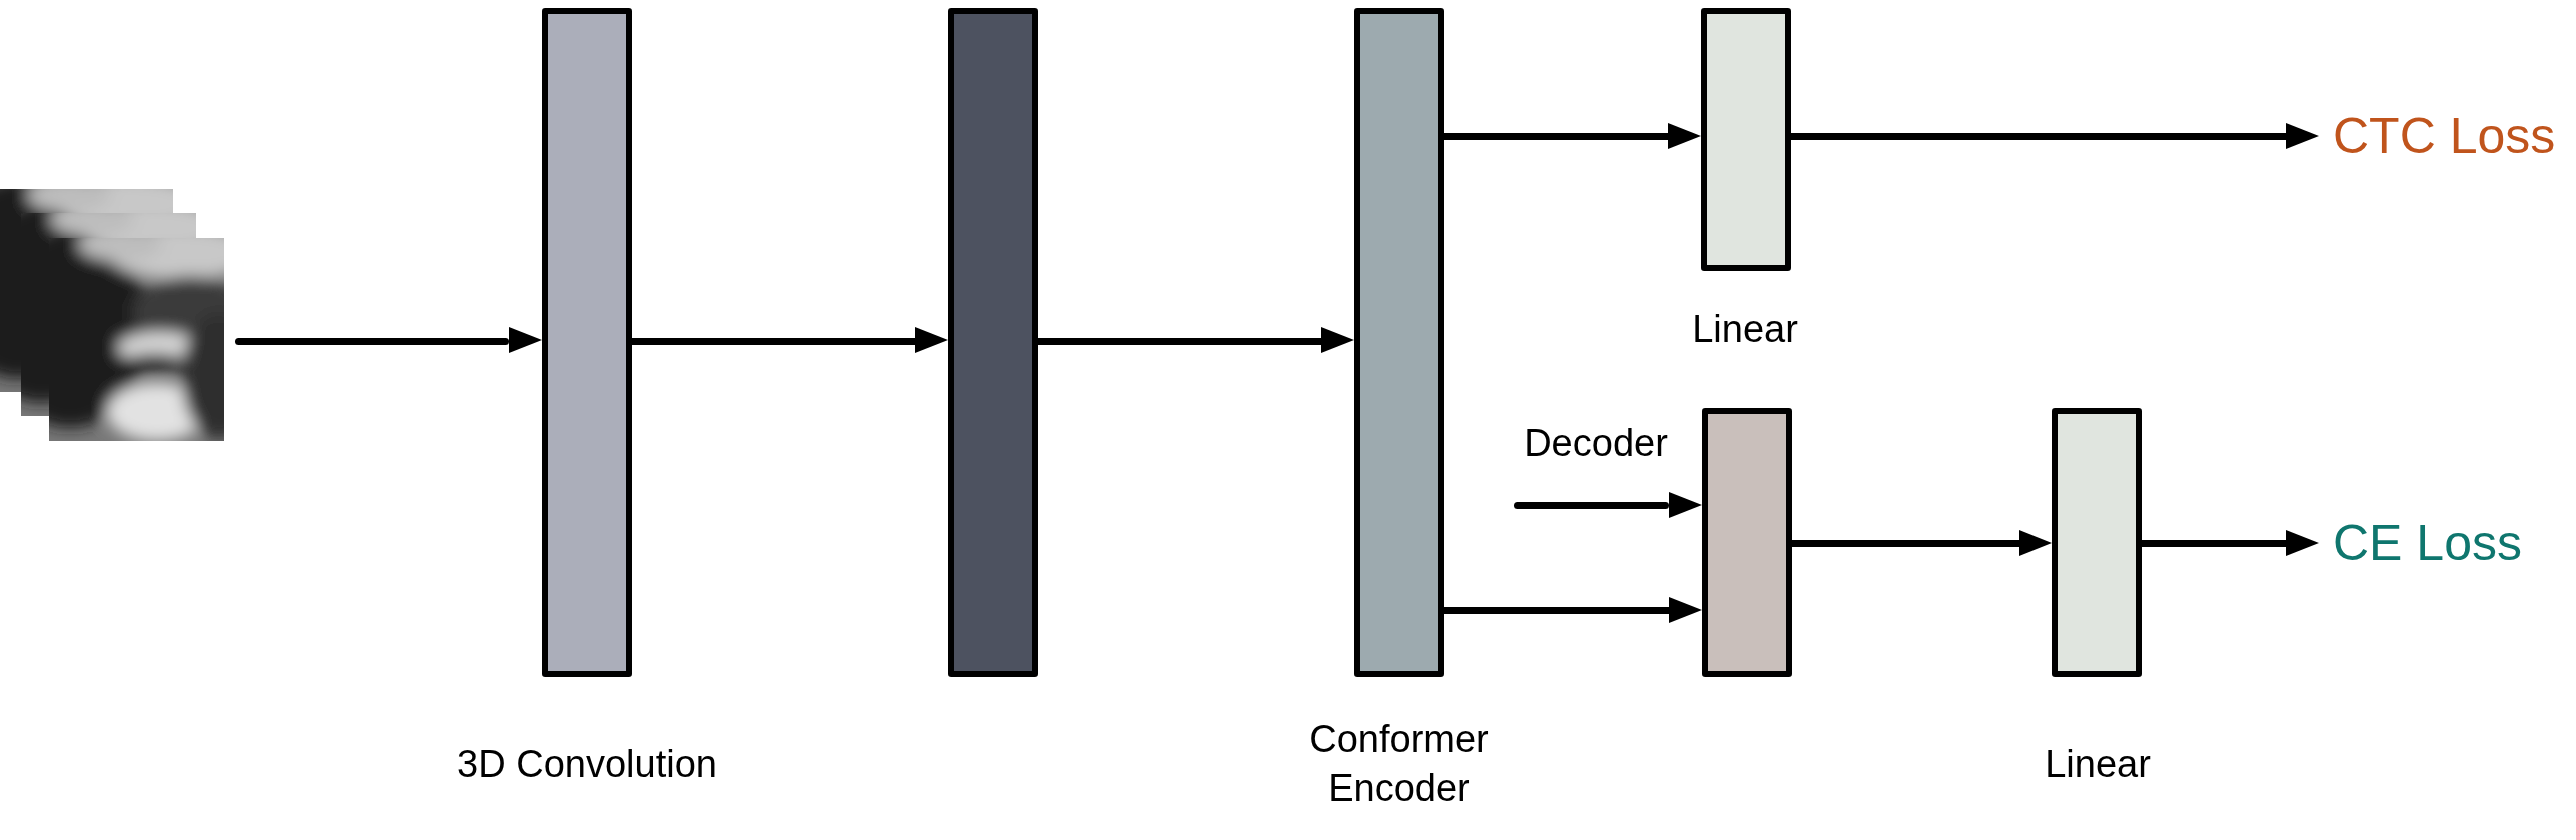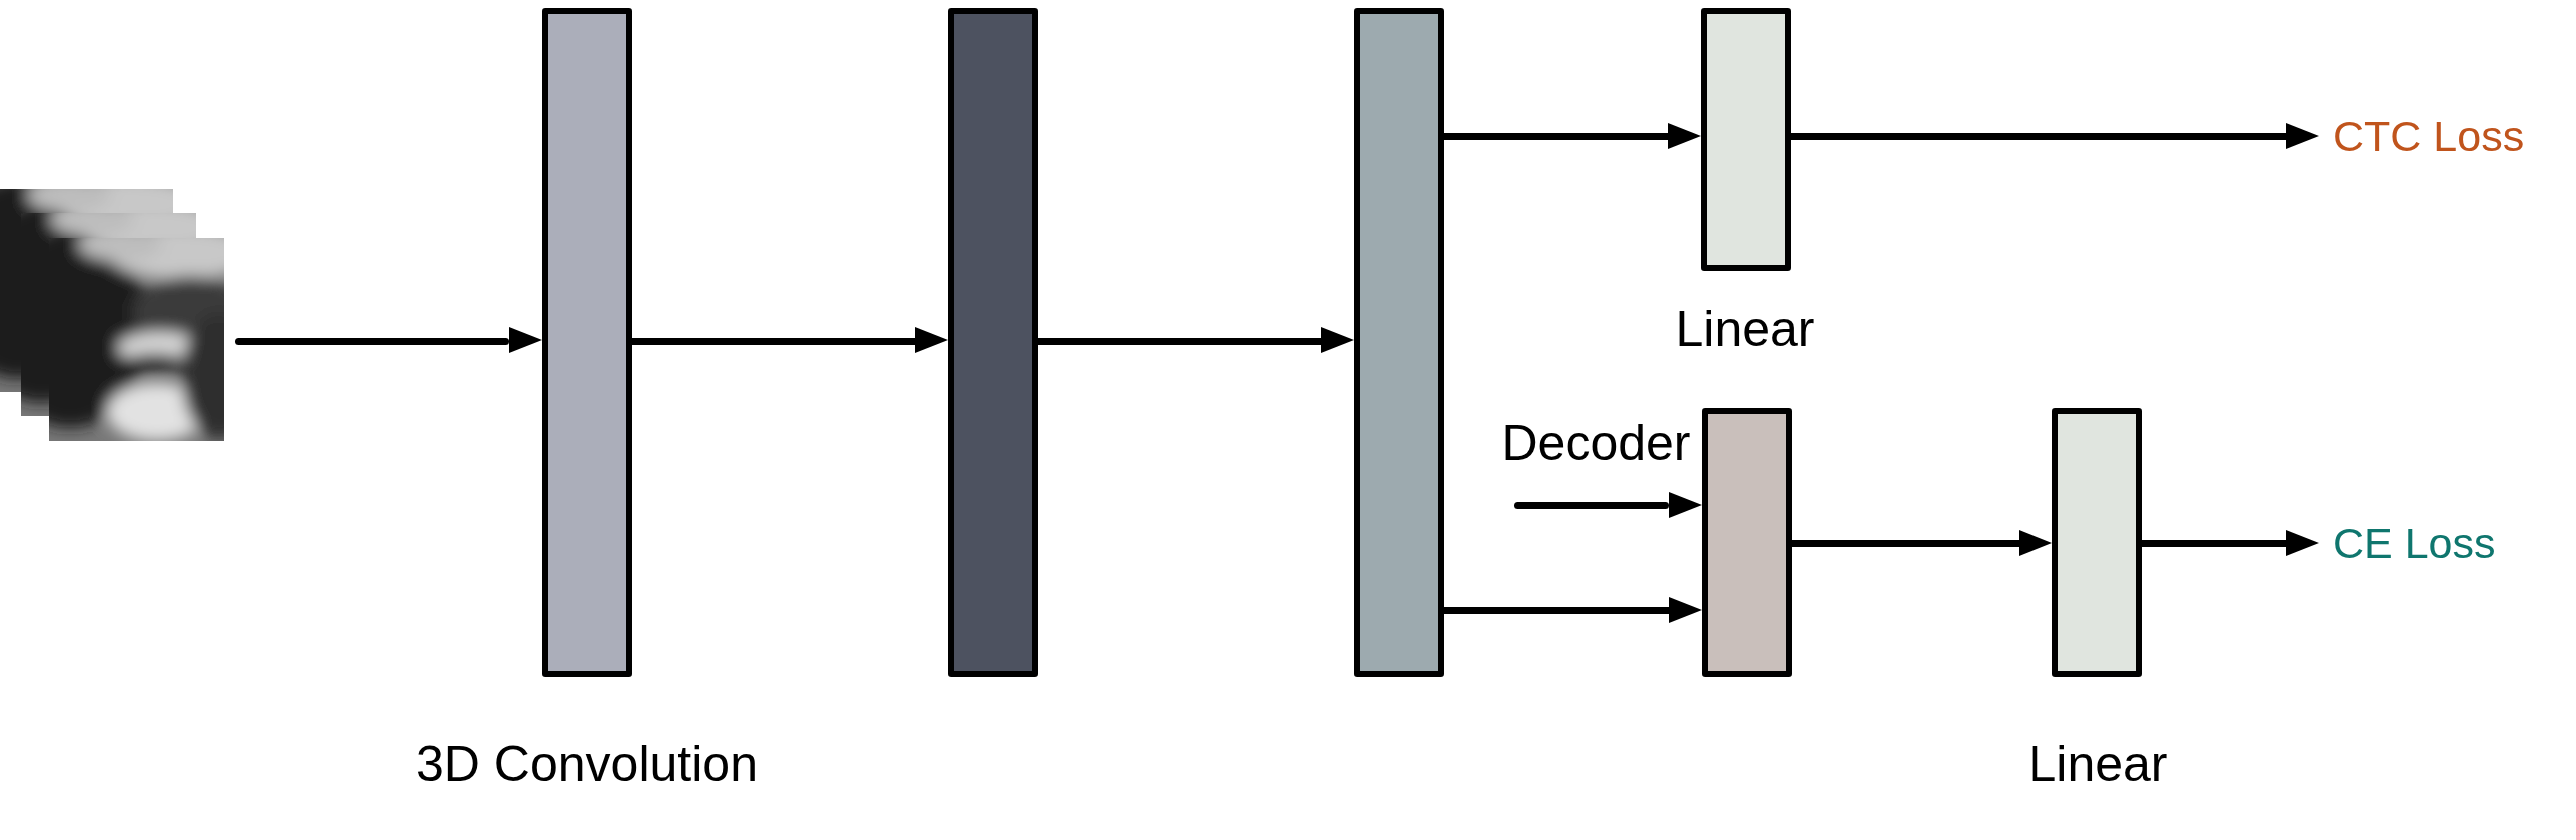--- a/index.html
+++ b/index.html
@@ -47,7 +47,7 @@
     transform:translate(-50%,-50%);
   }
   .lbl.two-line{white-space:pre-line;}
-  .lbl.loss{font-size:43px;transform:translate(0,-50%);text-align:right;}
+  .lbl.loss{font-size:50px;transform:translate(0,-50%);text-align:right;}
 
   
   .frame{

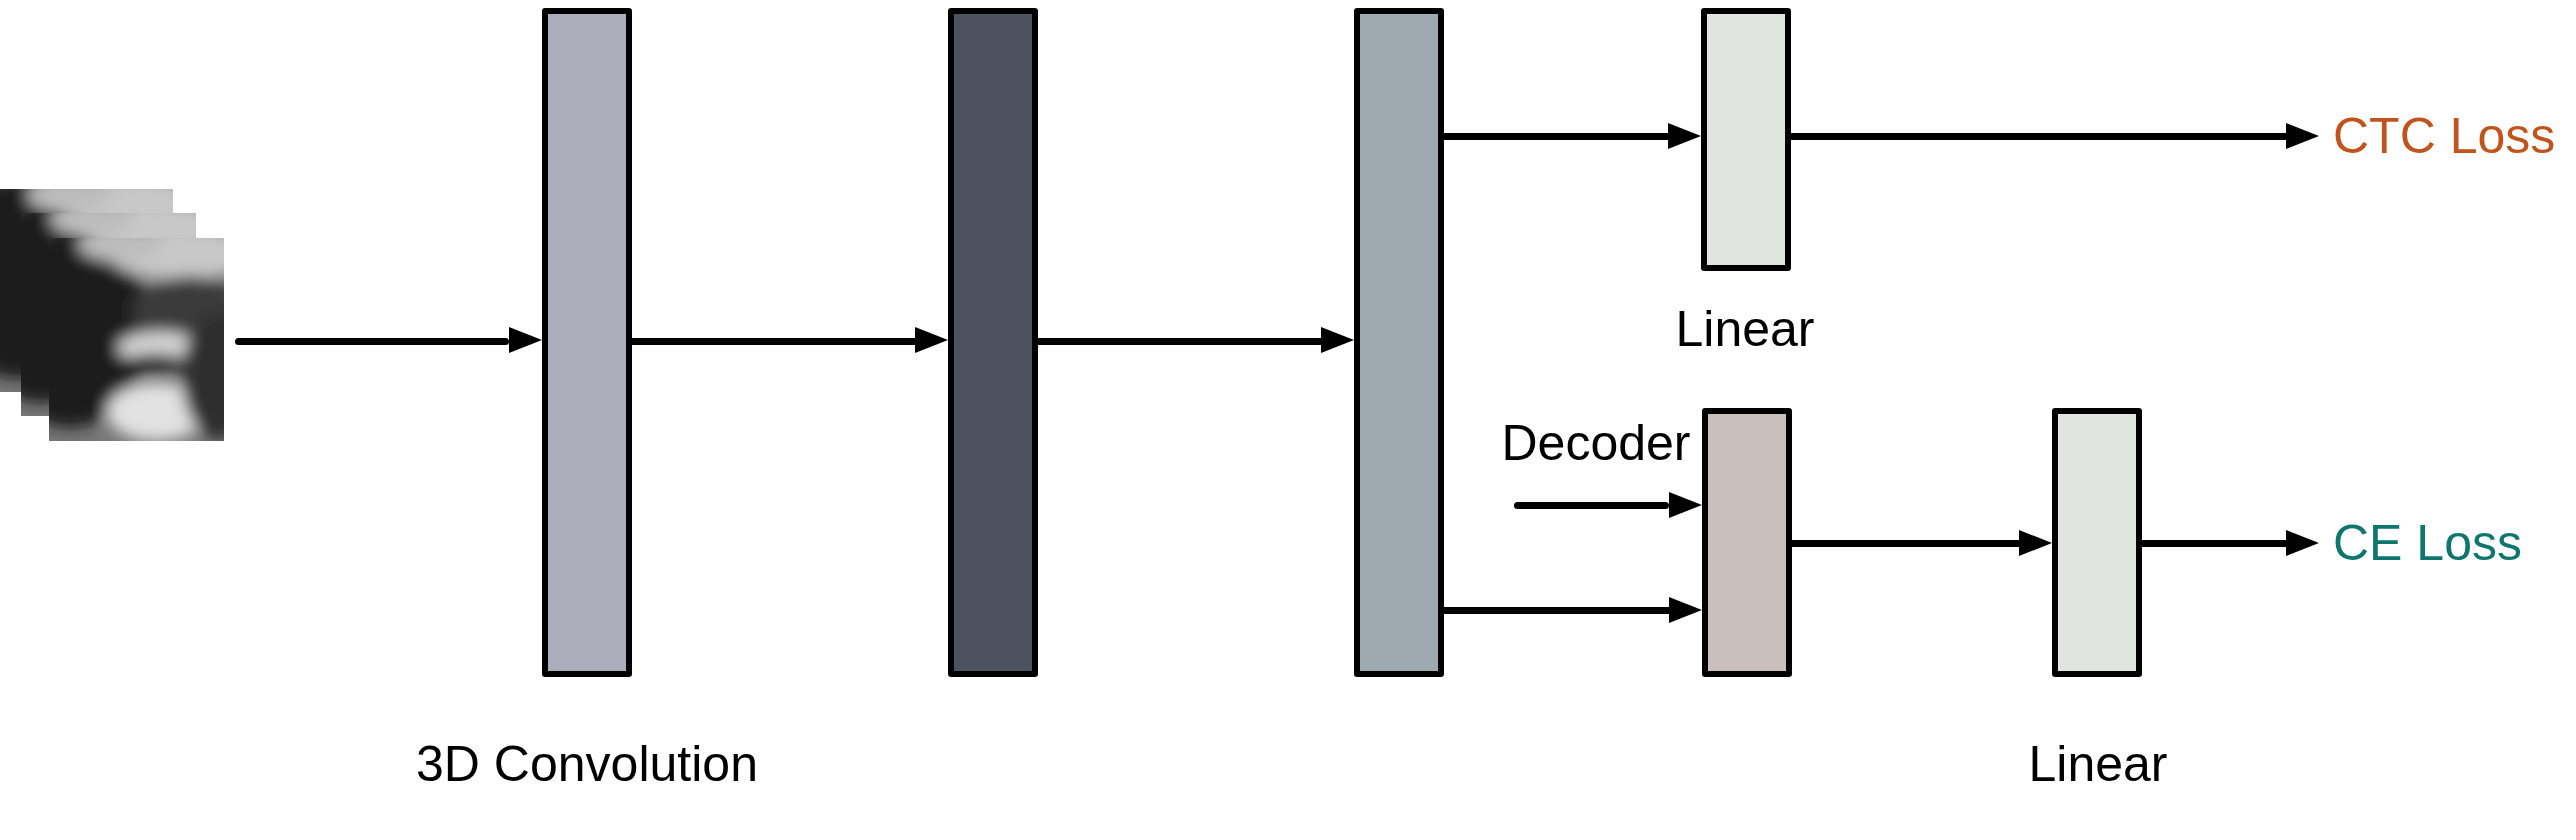--- a/index.html
+++ b/index.html
@@ -40,7 +40,7 @@
   .lbl{
     position:absolute;
     color:#000;
-    font-size:50px;
+    font-size:38px;
     line-height:49px;
     white-space:nowrap;
     text-align:center;

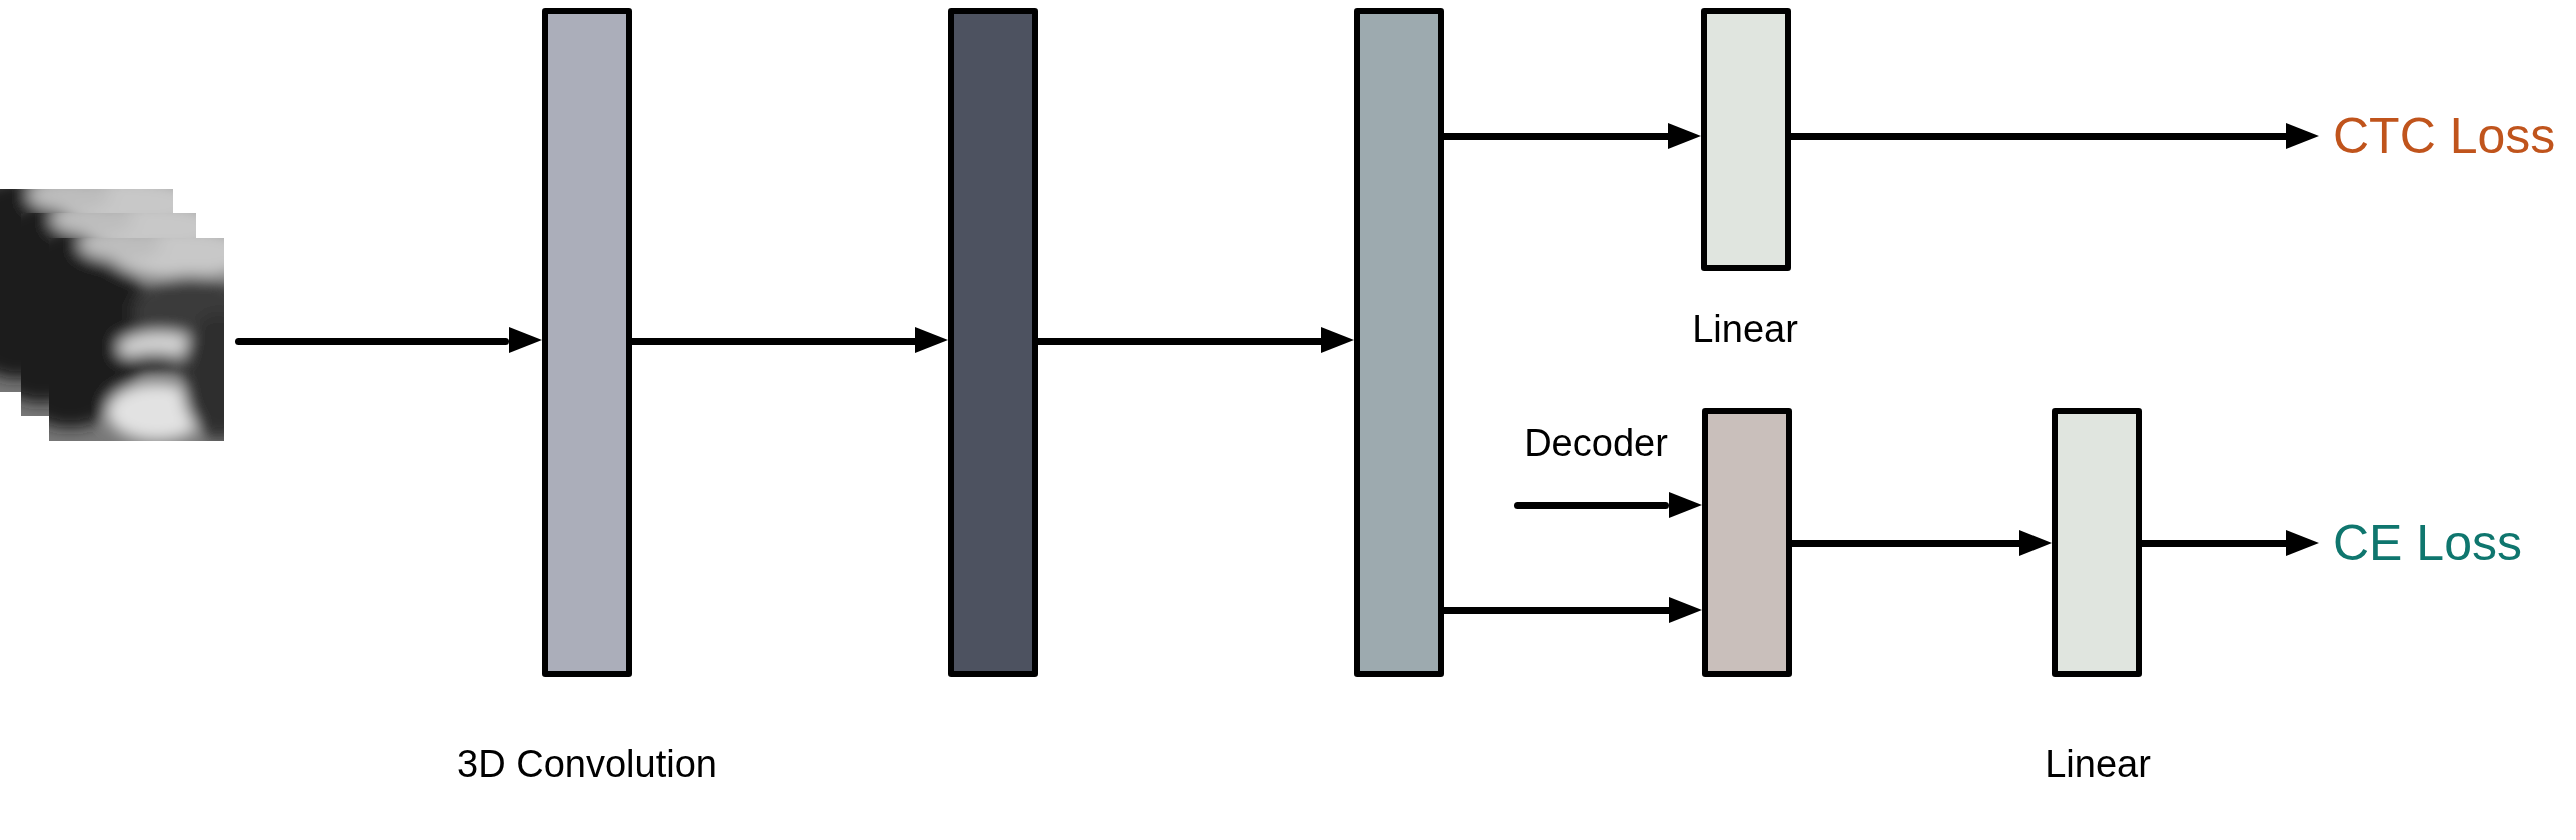--- a/index.html
+++ b/index.html
@@ -171,6 +171,7 @@
   <div class="lbl" style="left:587px;top:764px;">3D Convolution</div>
 
 
+  <div class="lbl two-line" style="left:1399px;top:764px;"><span>Conformer</span><br><span>Encoder</span></div>
 
 
   <div class="lbl" style="left:2098px;top:764px;">Linear</div>

